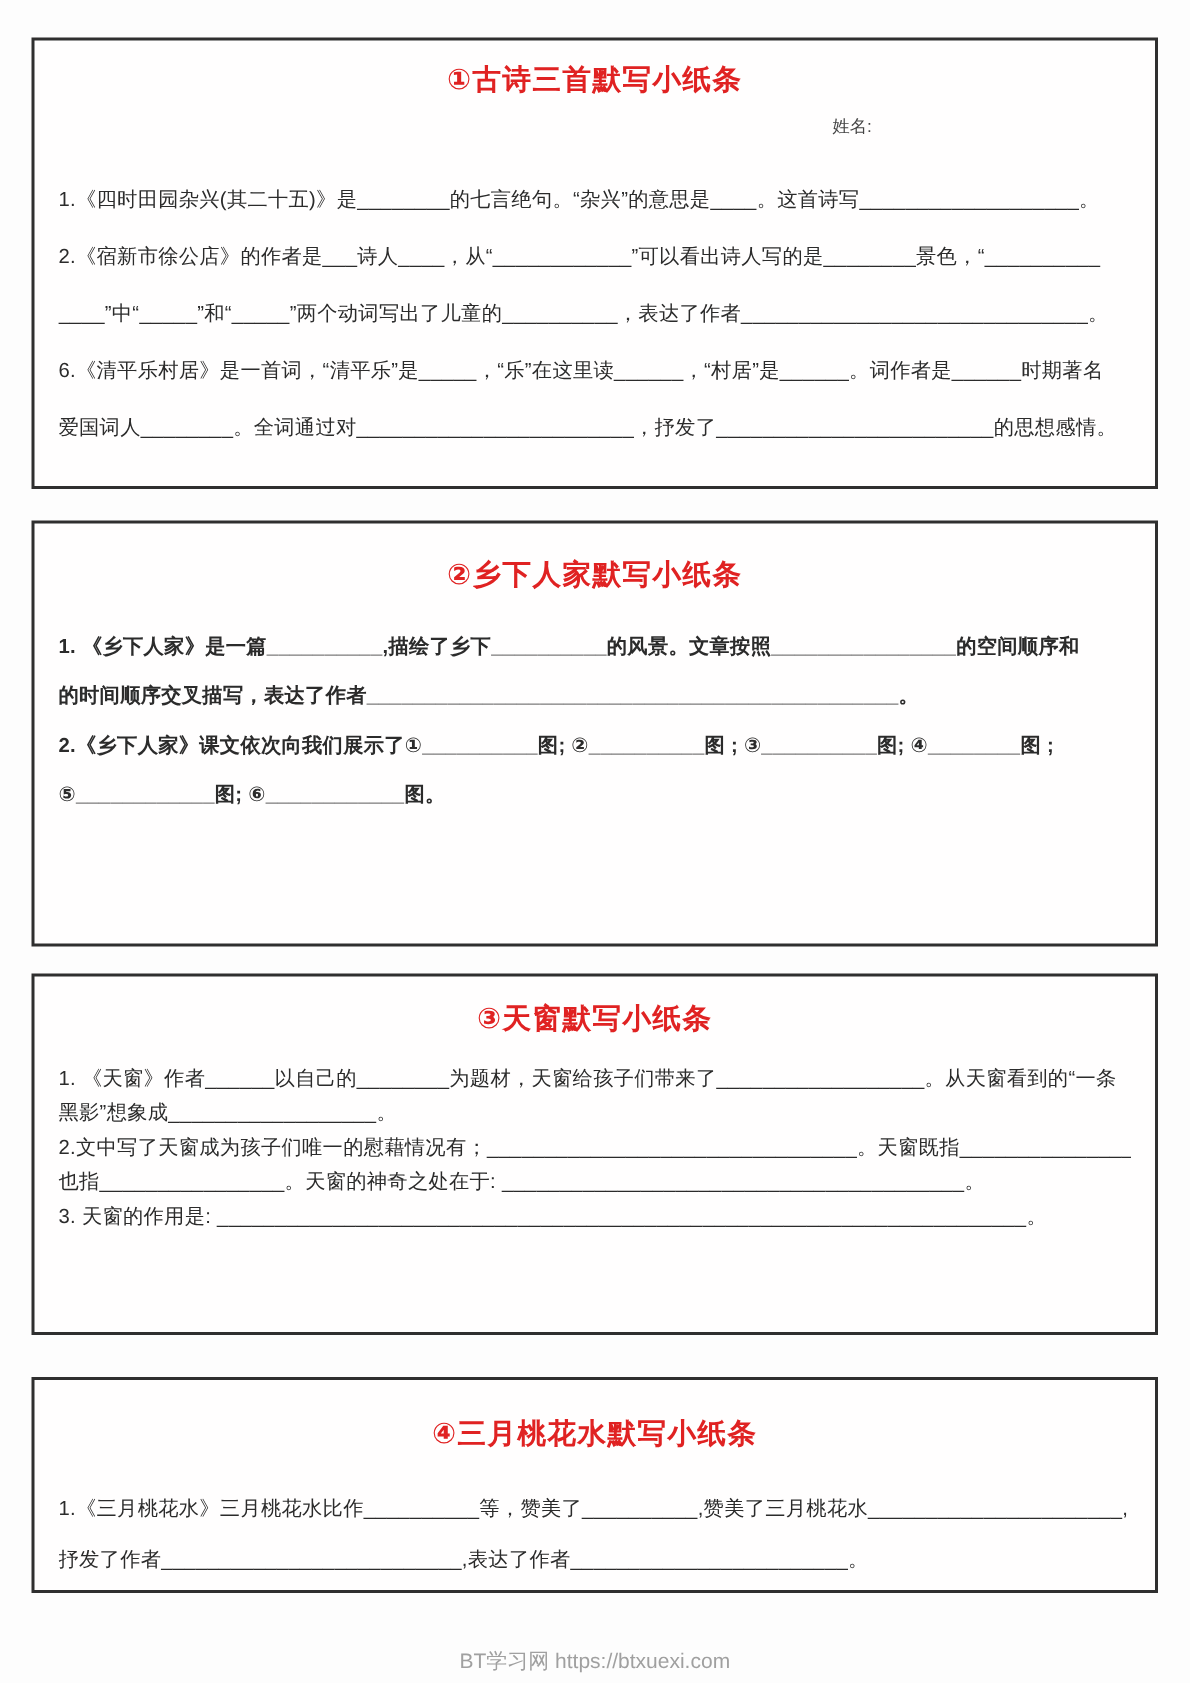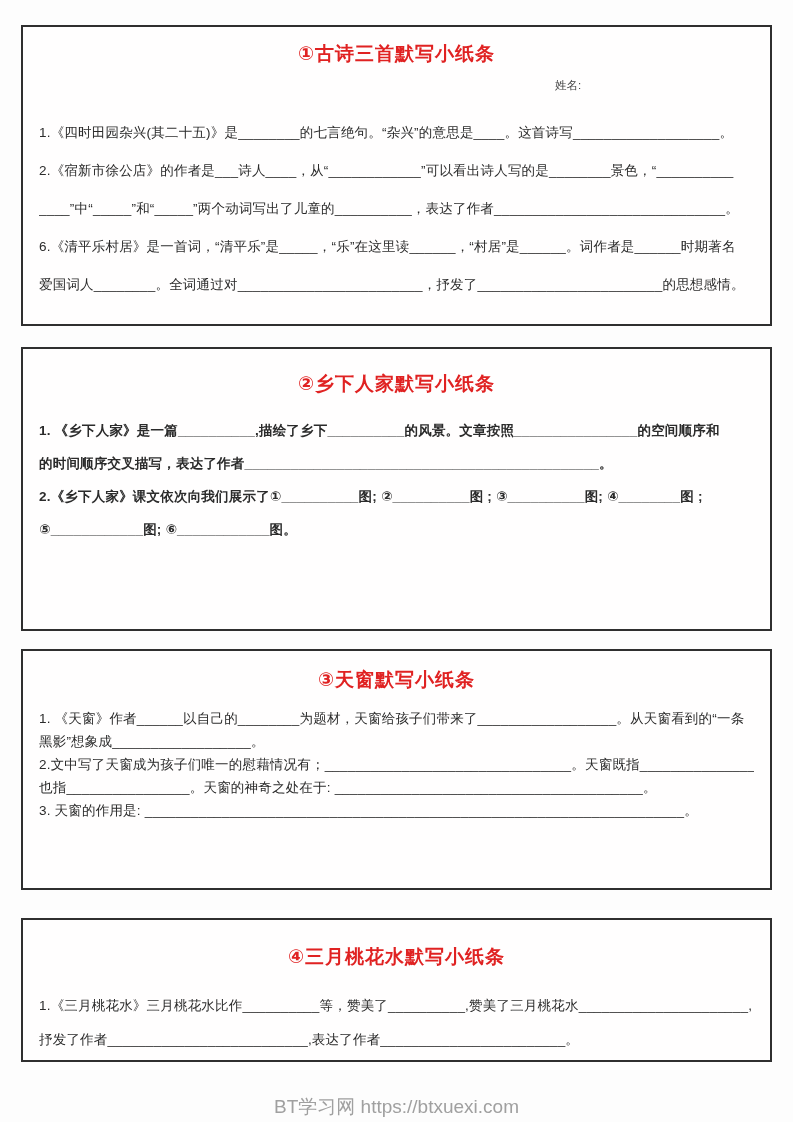--- a/index.html
+++ b/index.html
@@ -70,7 +70,7 @@
     margin-top: 34px;
     text-align: center;
     color: var(--footer);
-    font-size: 19px;
+    font-size: 14px;
     line-height: 22px;
   }
 </style>

